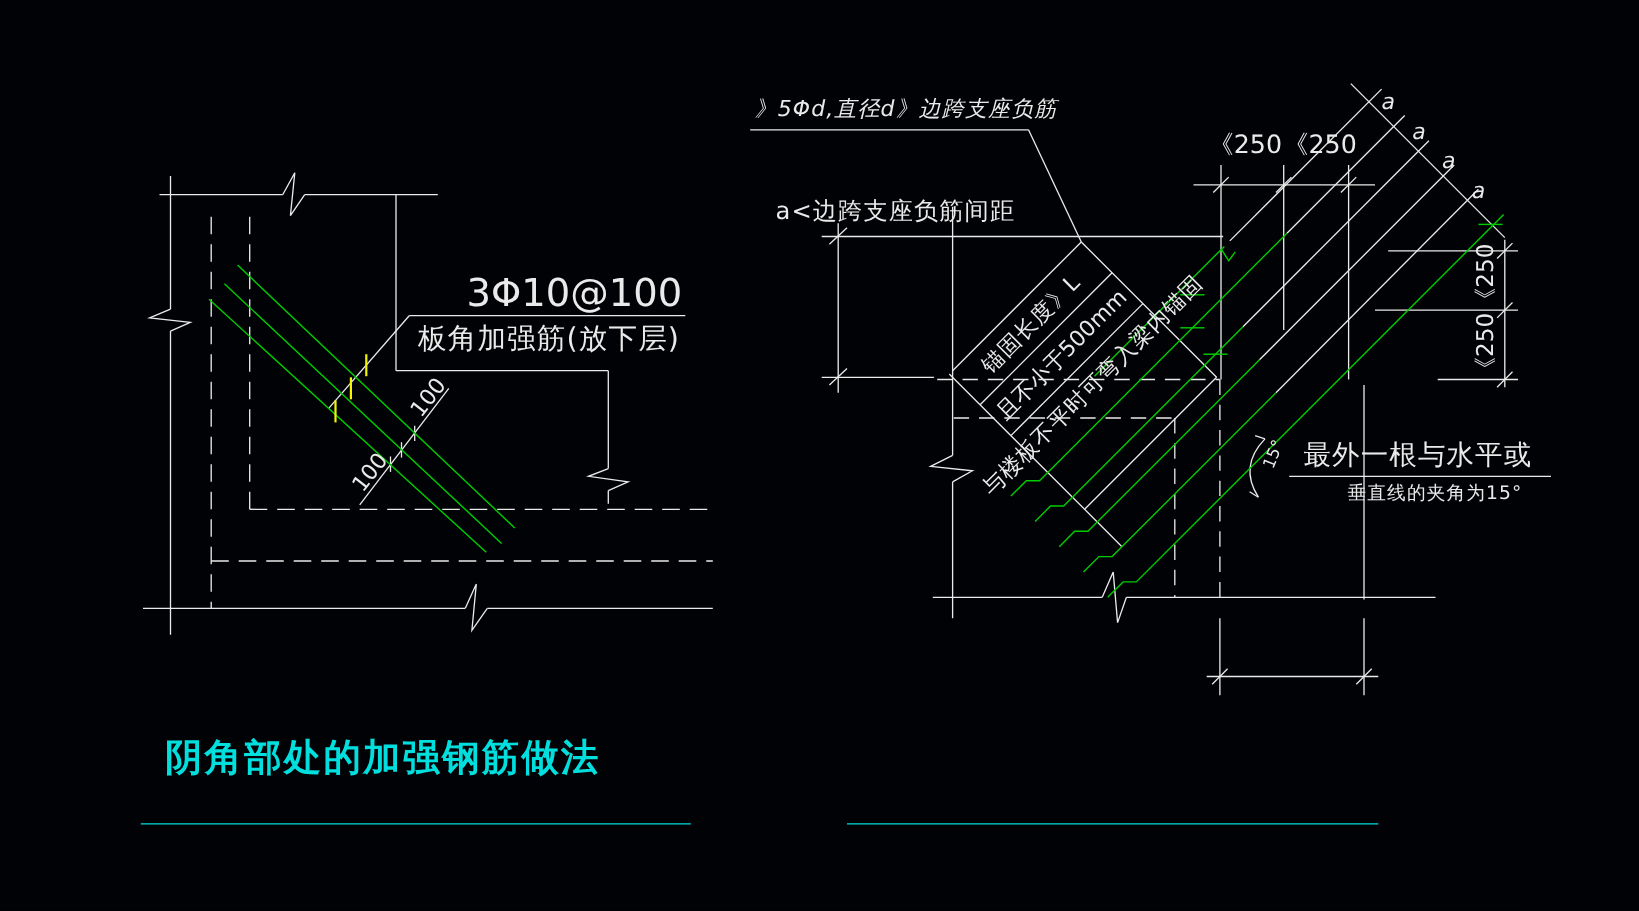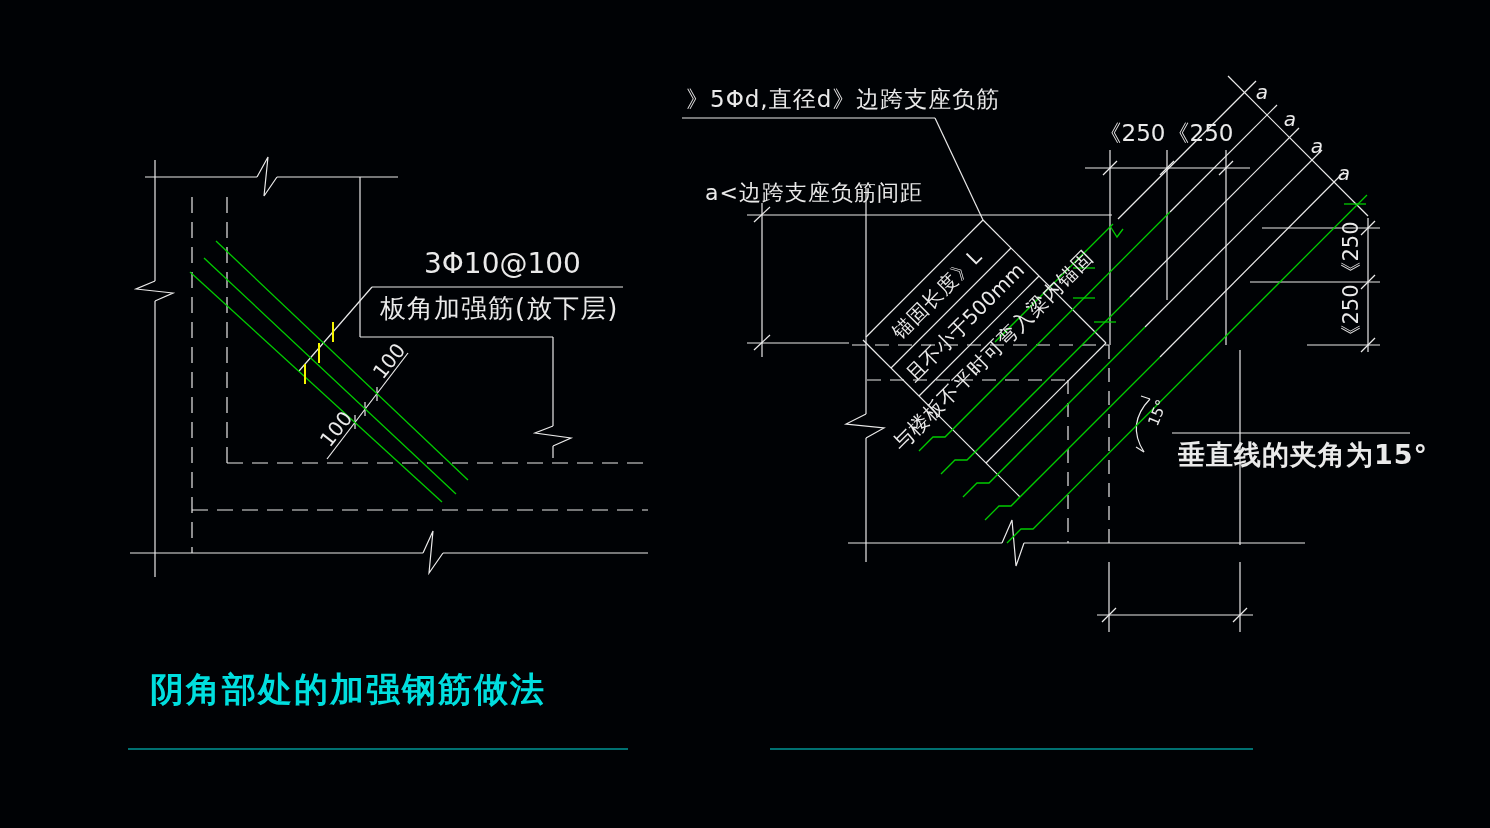--- a/index.html
+++ b/index.html
@@ -166,7 +166,7 @@
   <div class="txt rot center" style="left:336px;top:429px;font-size:20px;transform:translate(-50%,-50%) rotate(-52deg);">100</div>
   <div class="txt title" style="left:150px;top:672px;">阴角部处的加强钢筋做法</div>
 
-  <div class="txt cjk" style="left:686px;top:88px;font-size:23px;">》5Φd,直径d》边跨支座负筋</div>
+  <div class="txt cjk" style="left:686px;top:88px;font-size:20px;font-style:italic;">》5Φd,直径d》边跨支座负筋</div>
   <div class="txt cjk" style="left:705px;top:140px;font-size:22px;margin-top:42px;">a&lt;边跨支座负筋间距</div>
 
   <div class="txt rot center cjk" style="left:937px;top:294px;font-size:20px;transform:translate(-50%,-50%) rotate(-45deg);">锚固长度》L</div>

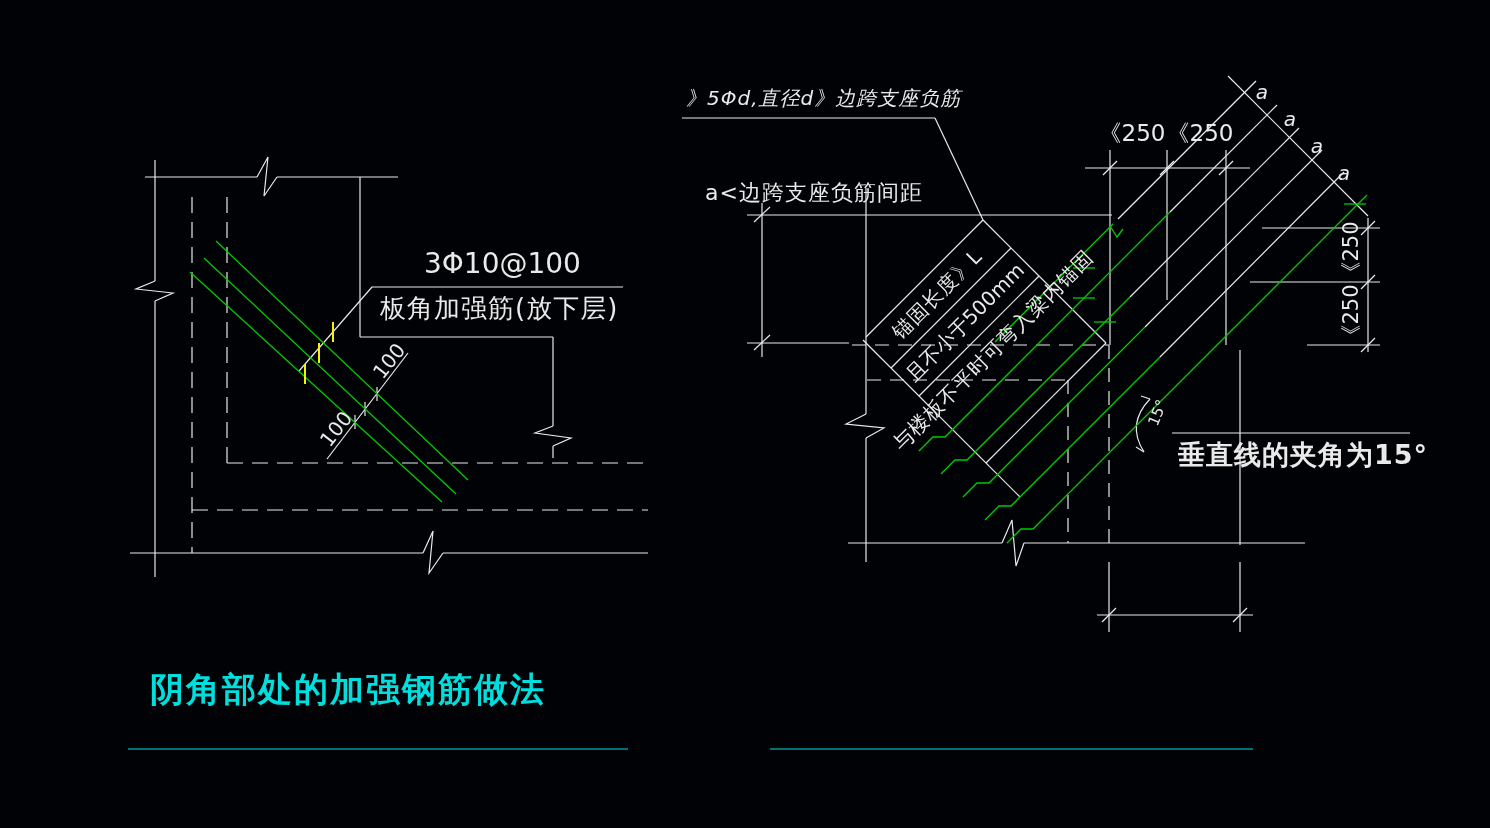--- a/index.html
+++ b/index.html
@@ -160,7 +160,7 @@
     <path d="M770,749 L1253,749" stroke="#00dede" stroke-width="1.2"></path>
   </svg>
 
-  <div class="txt" style="left:424px;top:250px;font-size:28px;">3Φ10@100</div>
+  <div class="txt" style="left:424px;top:250px;font-size:35px;">3Φ10@100</div>
   <div class="txt cjk" style="left:380px;top:295px;font-size:26px;">板角加强筋(放下层)</div>
   <div class="txt rot center" style="left:389px;top:361px;font-size:20px;transform:translate(-50%,-50%) rotate(-52deg);">100</div>
   <div class="txt rot center" style="left:336px;top:429px;font-size:20px;transform:translate(-50%,-50%) rotate(-52deg);">100</div>

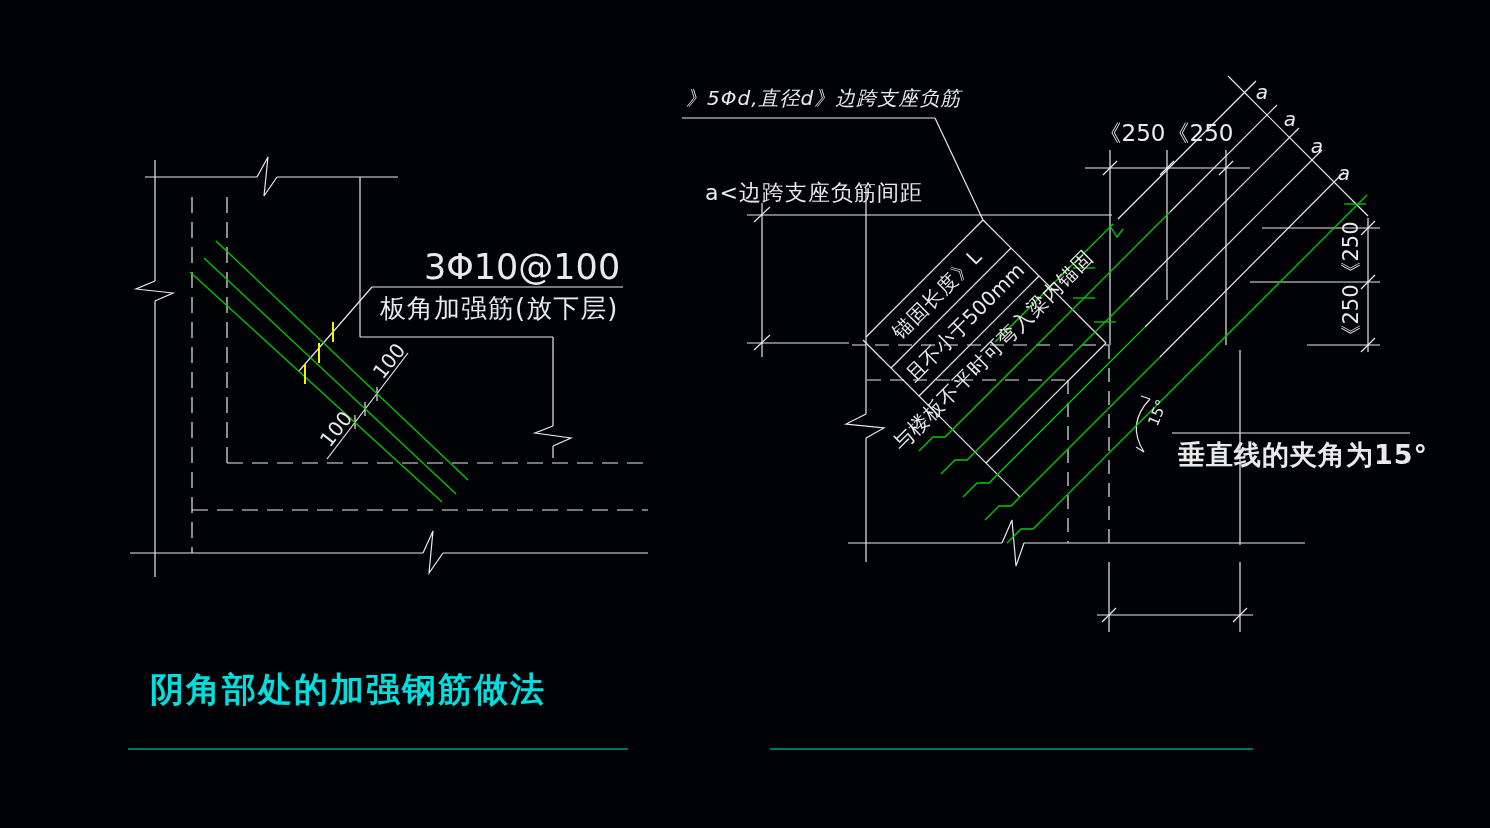--- a/index.html
+++ b/index.html
@@ -185,6 +185,7 @@
   <div class="txt ital center" style="left:1344px;top:173px;font-size:20px;transform:translate(-50%,-50%);">a</div>
 
   <div class="txt rot center" style="left:1158px;top:413px;font-size:15px;transform:translate(-50%,-50%) rotate(-68deg);">15°</div>
+  <div class="txt cjk" style="left:1185px;top:401px;font-size:25px;">最外一根与水平或</div>
   <div class="txt cjk" style="left:1178px;top:441px;font-size:27px;font-weight:bold;">垂直线的夹角为15°</div>
 
 

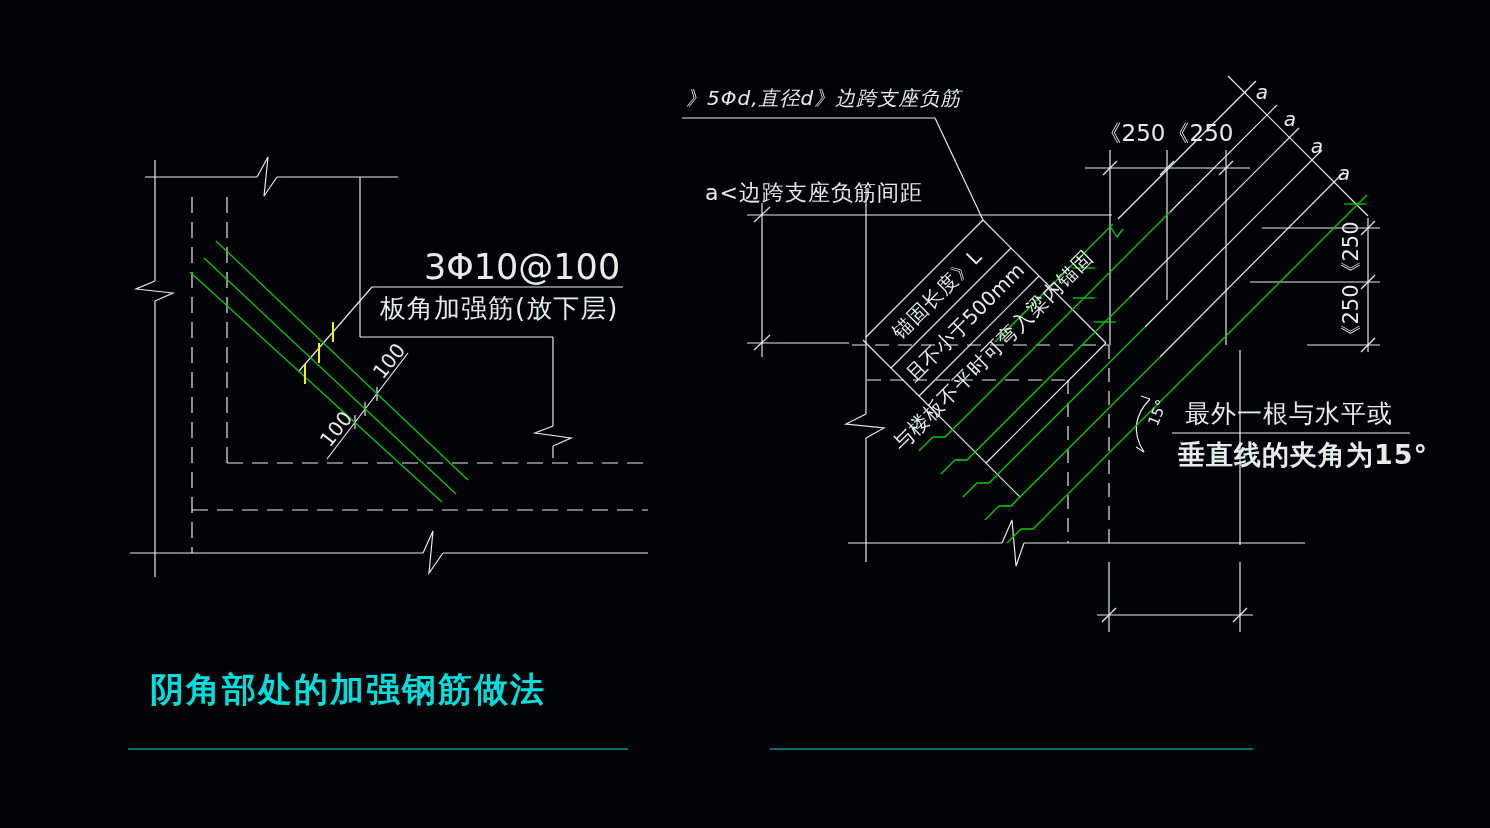--- a/index.html
+++ b/index.html
@@ -186,7 +186,7 @@
 
   <div class="txt rot center" style="left:1158px;top:413px;font-size:15px;transform:translate(-50%,-50%) rotate(-68deg);">15°</div>
   <div class="txt cjk" style="left:1185px;top:401px;font-size:25px;">最外一根与水平或</div>
-  <div class="txt cjk" style="left:1178px;top:441px;font-size:27px;font-weight:bold;">垂直线的夹角为15°</div>
+  <div class="txt cjk" style="left:1225px;top:441px;font-size:17px;">垂直线的夹角为15°</div>
 
 
 </div>

